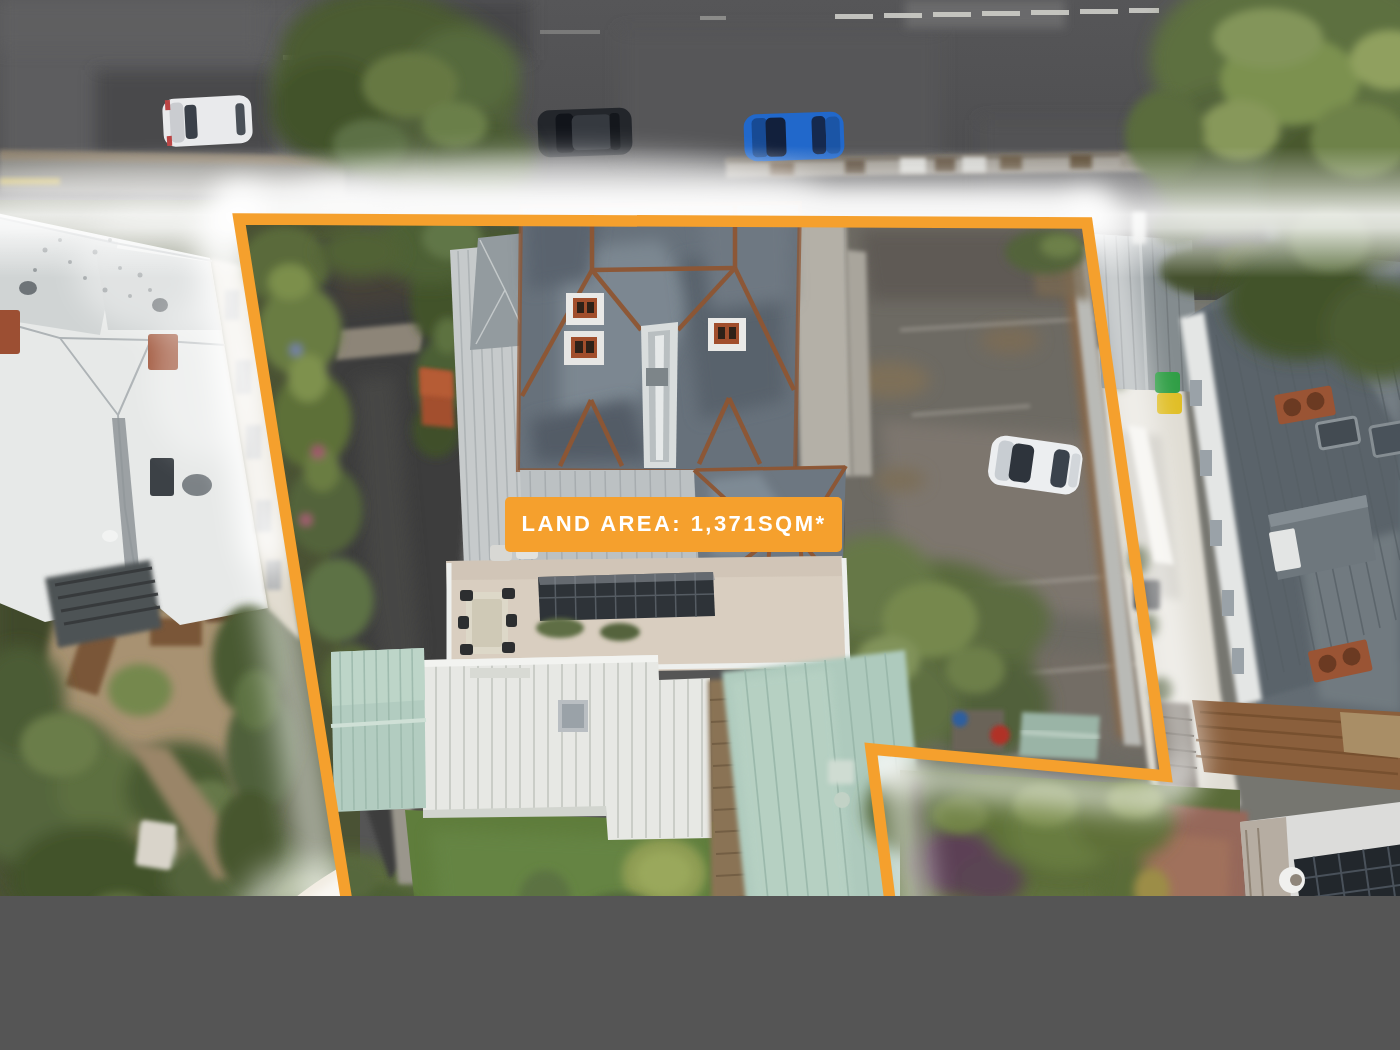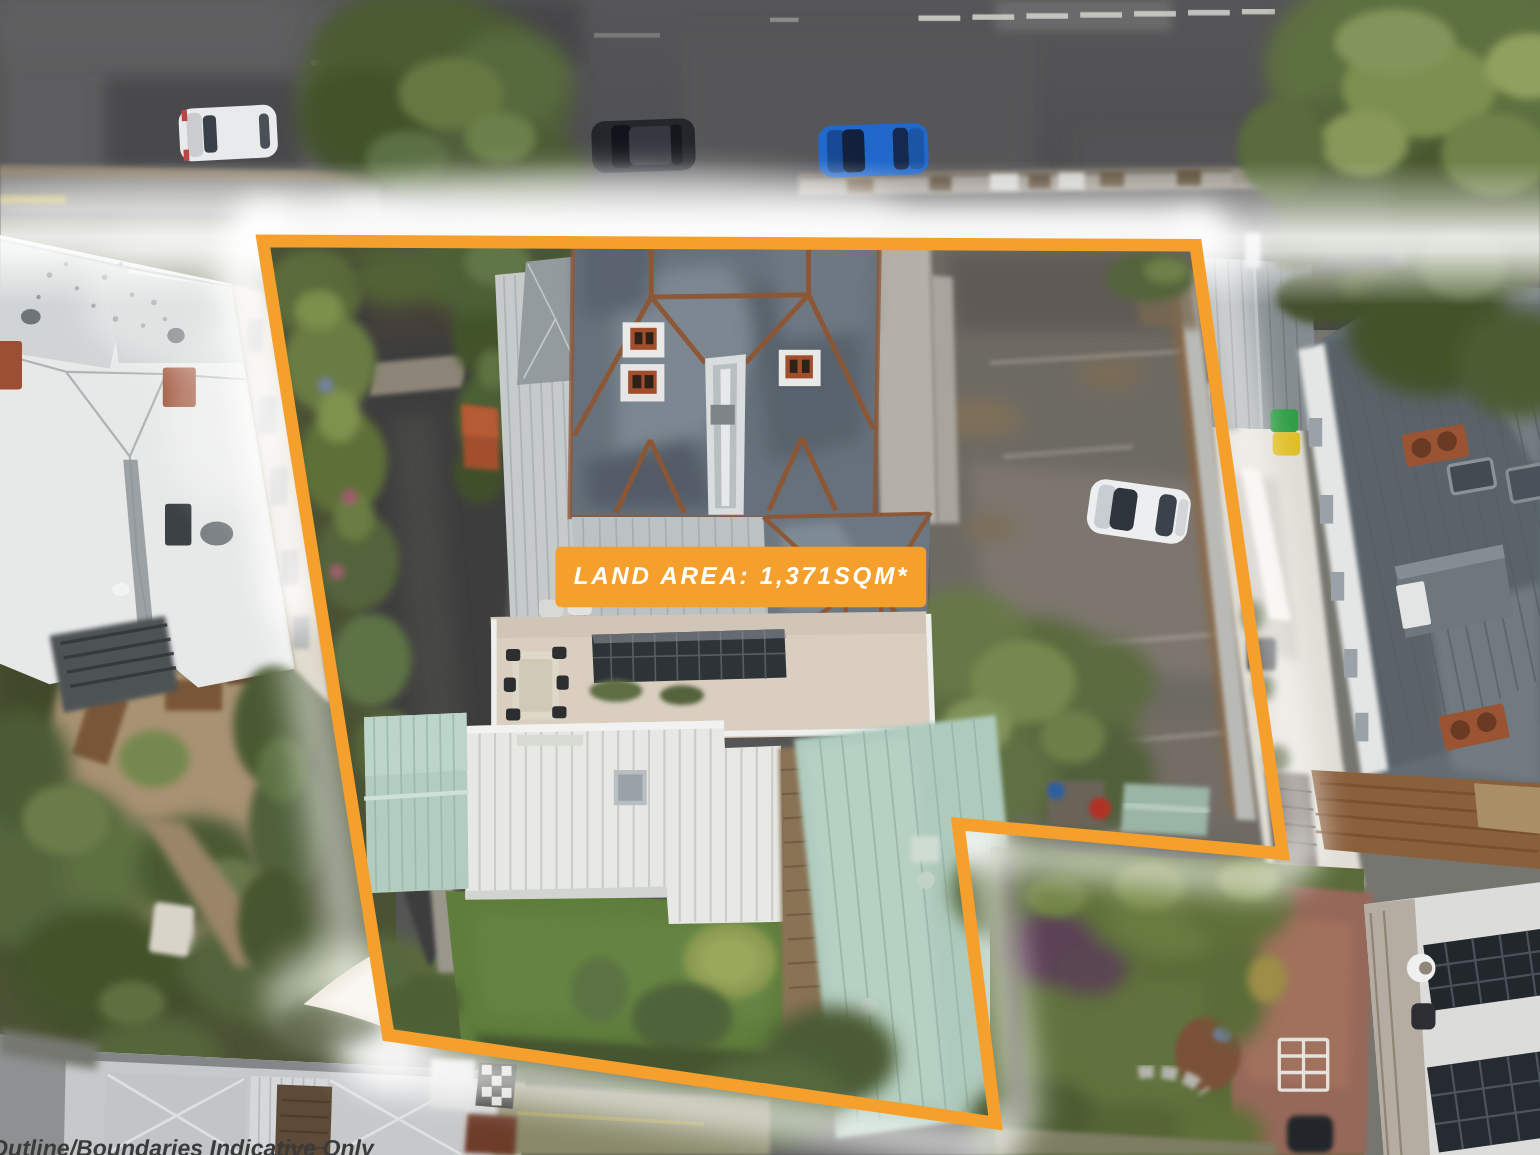--- a/index.html
+++ b/index.html
@@ -2,7 +2,7 @@
 <html><head><meta charset="utf-8">
 <style>
 html,body{margin:0;padding:0;background:#555;}
-#stage{position:relative;width:1400px;height:1050px;overflow:hidden;font-family:"Liberation Sans",sans-serif;font-style:italic;}
+#stage{position:relative;width:1400px;height:896px;overflow:hidden;font-family:"Liberation Sans",sans-serif;}
 </style></head>
 <body>
 <div id="stage">

